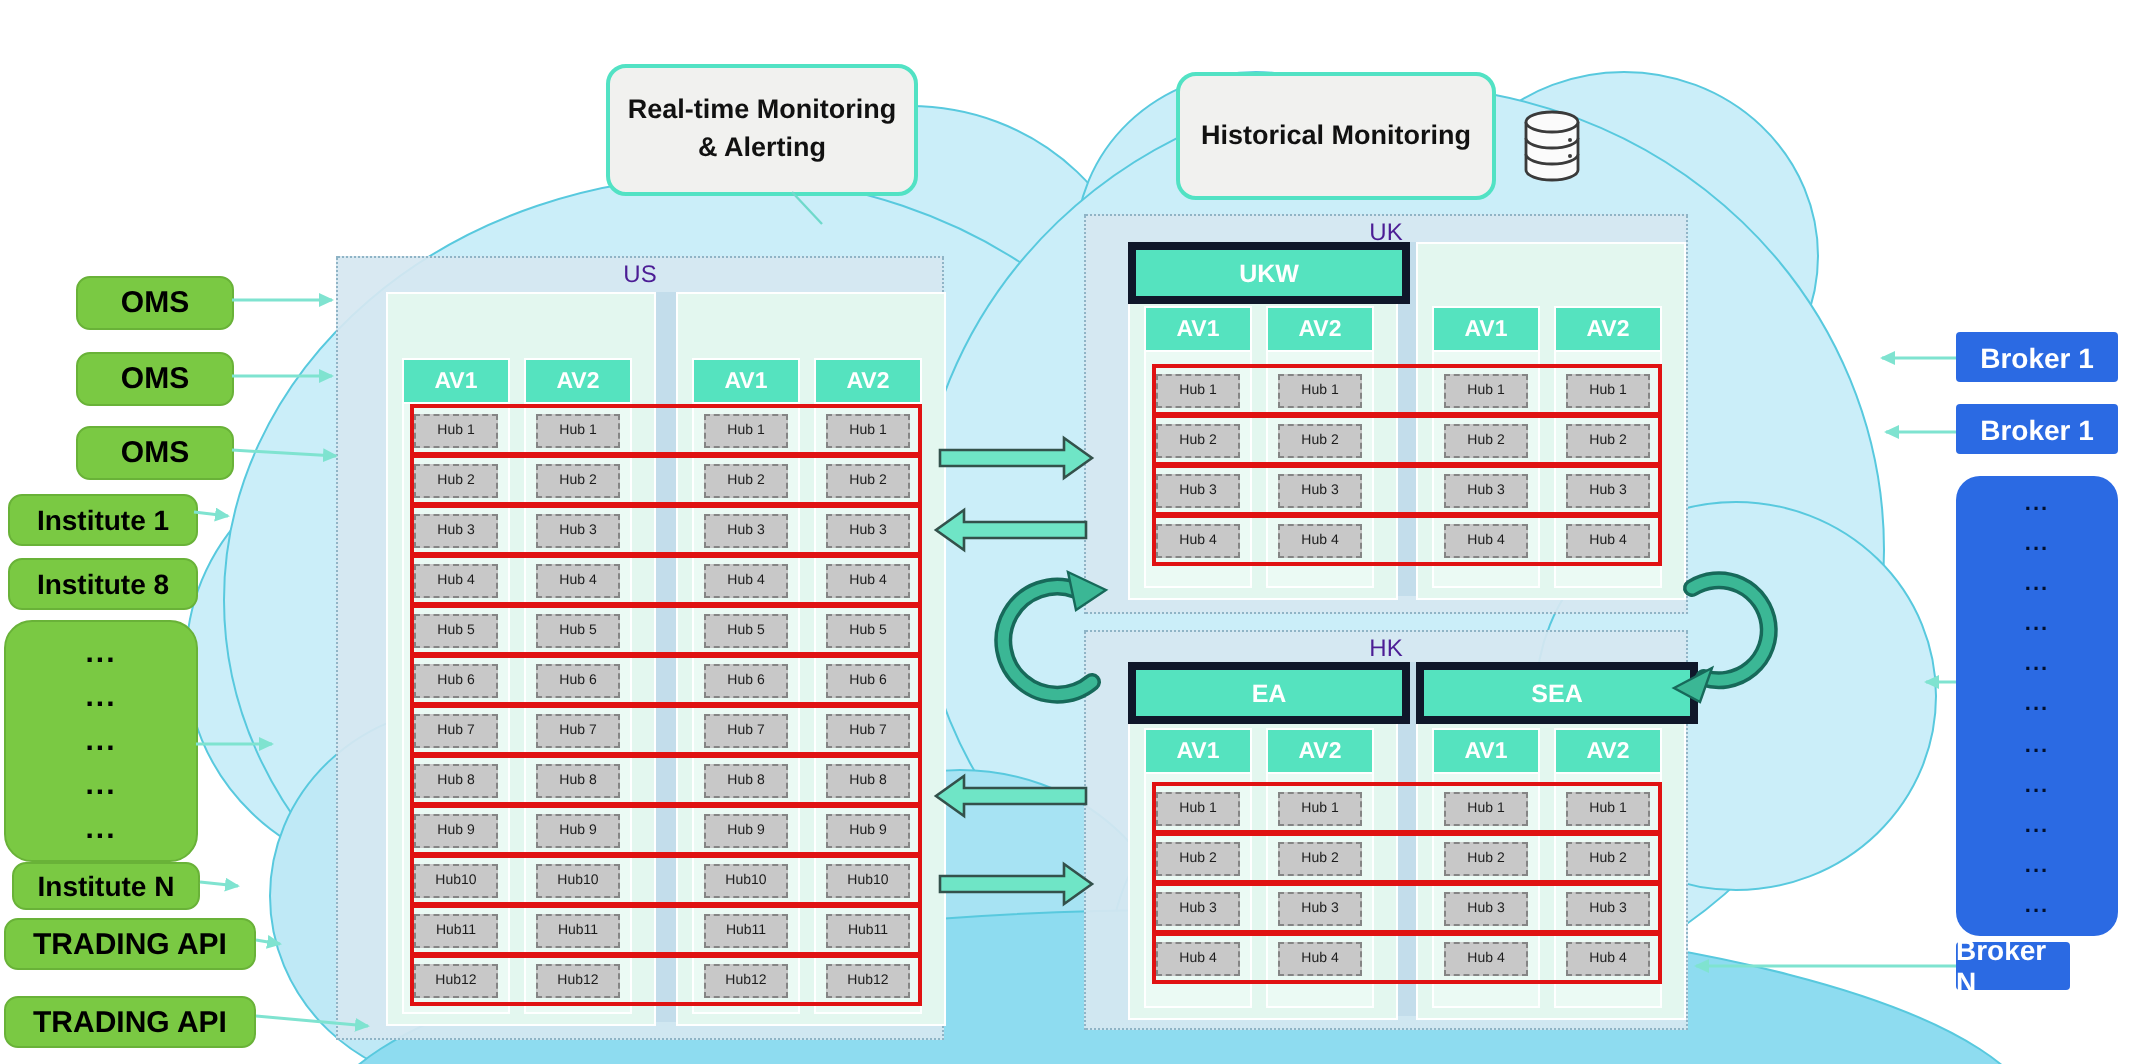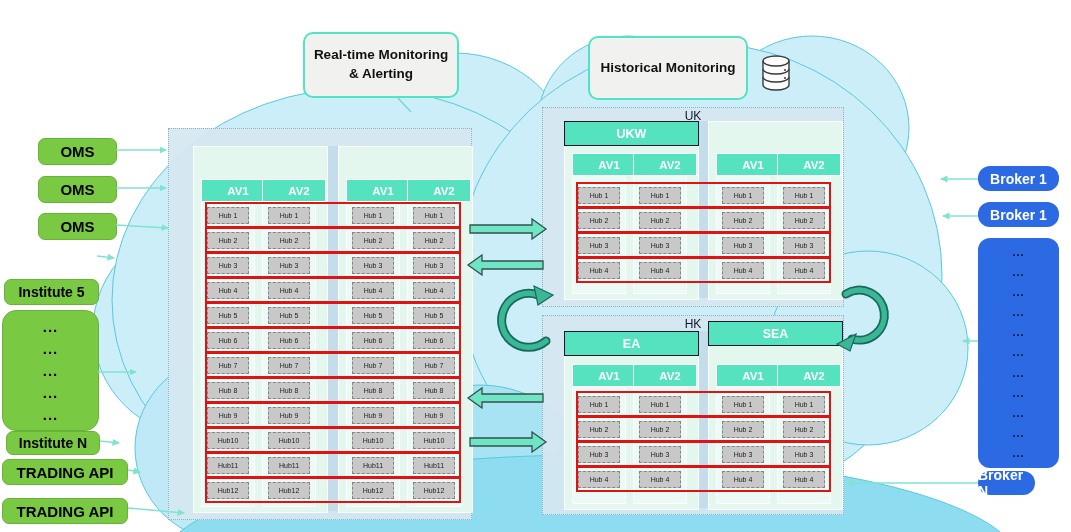--- a/index.html
+++ b/index.html
@@ -10,7 +10,7 @@
 
   
   .region{position:absolute;background:rgba(214,231,241,0.92);border:1px dotted #8fb4c6;z-index:10;}
-  .region-title{position:absolute;top:1px;left:0;right:0;text-align:center;color:#0f172a;
+  .region-title{position:absolute;top:1px;left:0;right:0;text-align:center;color:#4c1d95;
                 font-size:12px;z-index:7;}
   .region-stripe{position:absolute;background:#c3ddeb;z-index:1;}
   .panel{position:absolute;background:#e3f7ef;border:1px solid #fff;z-index:2;}

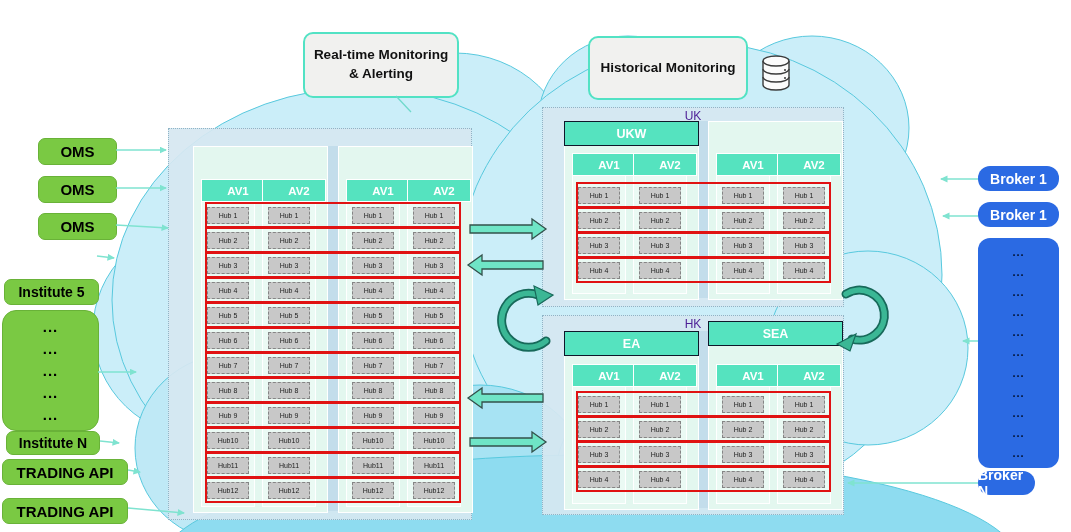--- a/index.html
+++ b/index.html
@@ -71,6 +71,7 @@
 
   <div id="regions">
       <div class="region" style="left: 168px; top: 128px; width: 302px; height: 390px;">
+        <div class="region-title">US</div>
         <div class="region-stripe" style="left: 157px; top: 17px; width: 12px; height: 365px;"></div>
         <div class="panel" style="left: 24px; top: 17px; width: 133px; height: 365px;"></div>
         <div class="av-col" style="left: 32px; top: 50px; width: 52px; height: 326px;"></div>

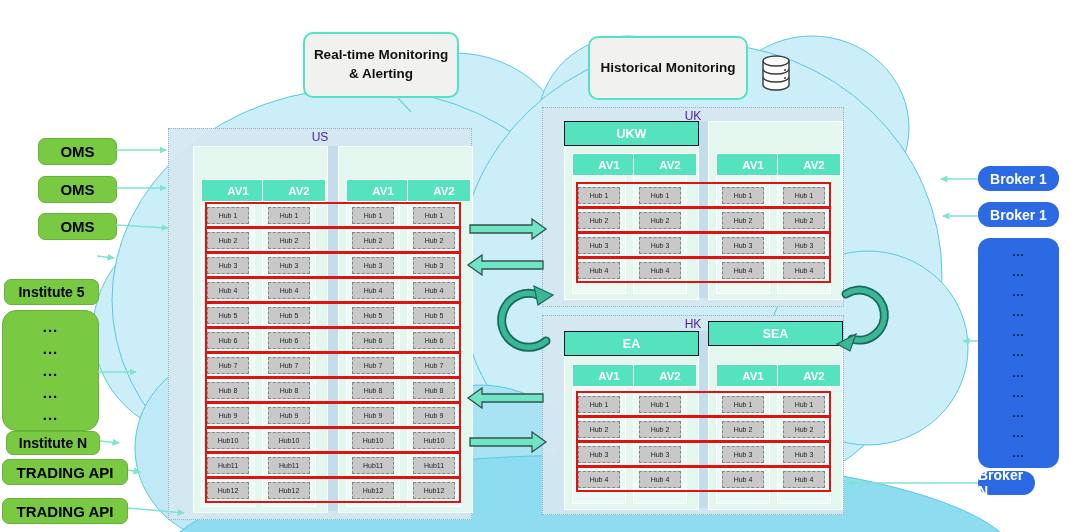--- a/index.html
+++ b/index.html
@@ -14,7 +14,7 @@
                 font-size:12px;z-index:7;}
   .region-stripe{position:absolute;background:#c3ddeb;z-index:1;}
   .panel{position:absolute;background:#e3f7ef;border:1px solid #fff;z-index:2;}
-  .panel-header{position:absolute;background:#55e3bf;border:1px solid #0f172a;color:#fff;
+  .panel-header{position:absolute;background:#55e3bf;border:4px solid #0f172a;color:#fff;
                 font-weight:bold;font-size:12.5px;display:flex;align-items:center;
                 justify-content:center;z-index:3;}
   .av-col{position:absolute;background:#ebfaf4;border:1px solid #fff;z-index:3;}

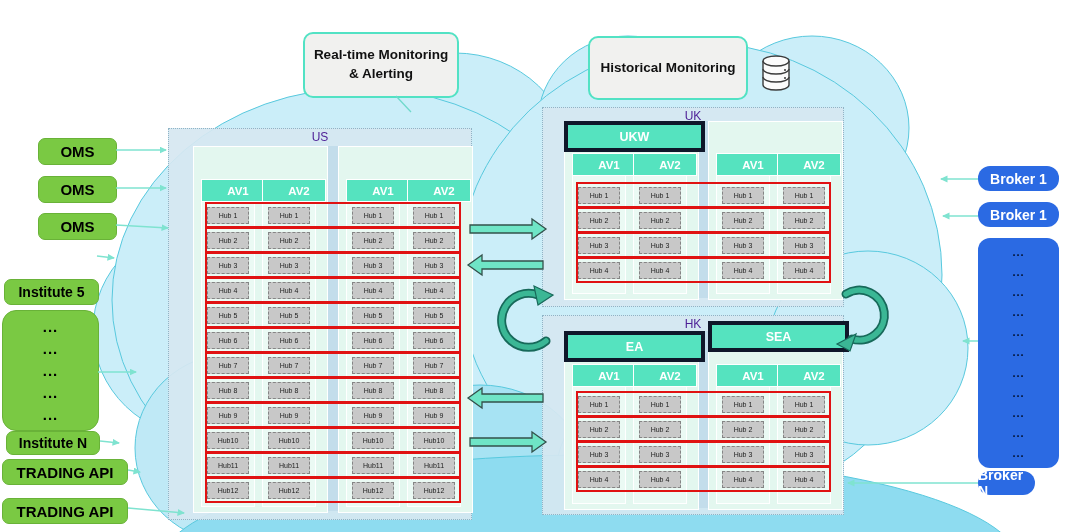--- a/index.html
+++ b/index.html
@@ -20,7 +20,7 @@
   .av-col{position:absolute;background:#ebfaf4;border:1px solid #fff;z-index:3;}
   .av-header{position:absolute;background:#55e3bf;border:1px solid #fff;color:#fff;
              font-weight:bold;font-size:11.5px;display:flex;align-items:center;
-             justify-content:center;z-index:4;padding-left:10px;}
+             justify-content:center;z-index:4;}
   .chip{position:absolute;background:#c8c8c8;border:1px dashed #858585;color:#1c1c1c;
         font-size:7px;display:flex;align-items:center;justify-content:center;z-index:4;}
   .red-row{position:absolute;border:2px solid #e01212;z-index:6;}

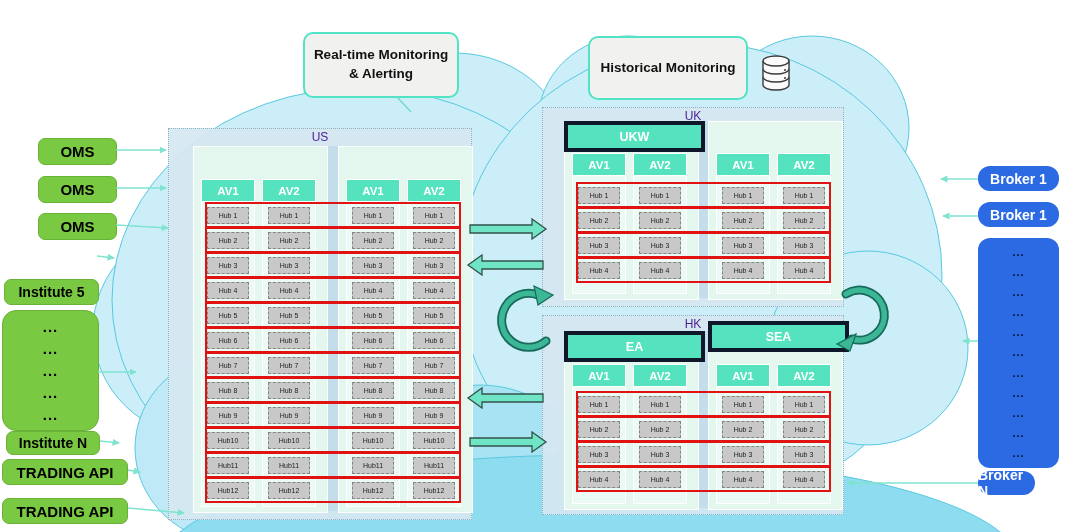--- a/index.html
+++ b/index.html
@@ -29,7 +29,7 @@
   .gbox{position:absolute;background:#7ac943;border:1px solid #69b238;border-radius:7px;
         color:#000;font-weight:bold;display:flex;align-items:center;justify-content:center;
         z-index:30;}
-  .bbox{position:absolute;background:#2b6ae3;border-radius:12px;color:#fff;font-weight:bold;
+  .bbox{position:absolute;background:#2b6ae3;border-radius:2px;color:#fff;font-weight:bold;
         display:flex;align-items:center;justify-content:center;z-index:30;font-size:14px;}
   .mbox{position:absolute;background:#f1f1ef;border:2px solid #52e2c4;border-radius:10px;
         color:#111;font-weight:bold;font-size:13.5px;text-align:center;line-height:1.4;

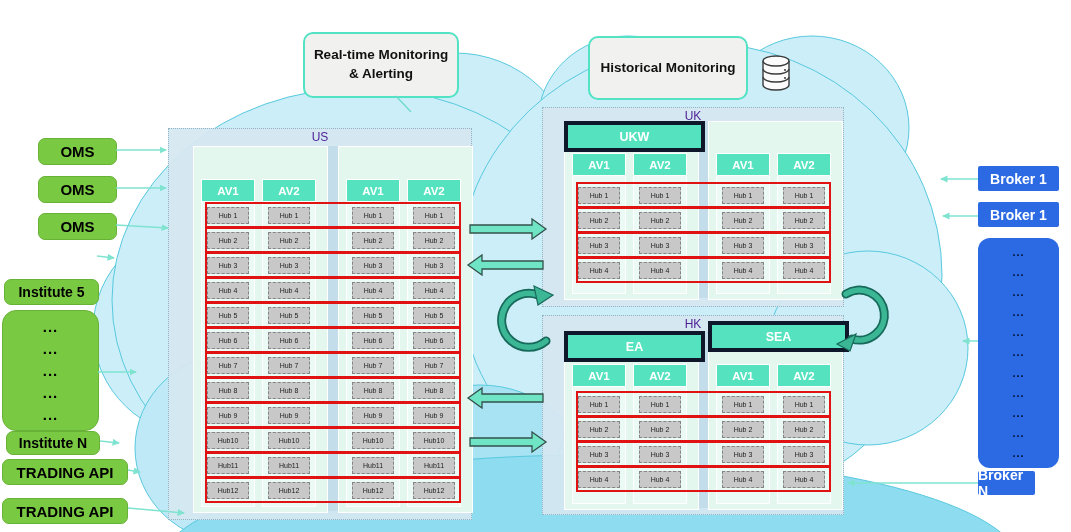--- a/index.html
+++ b/index.html
@@ -243,6 +243,9 @@
   <div class="gbox" style="left:38px;top:213px;width:77px;height:25px;font-size:15px">
       <span>OMS</span>
     </div>
+  <div class="gbox" style="left:4px;top:247px;width:93px;height:24px;font-size:14px">
+      <span>Institute 1</span>
+    </div>
   <div class="gbox" style="left:4px;top:279px;width:93px;height:24px;font-size:14px">
       <span>Institute 5</span>
     </div>

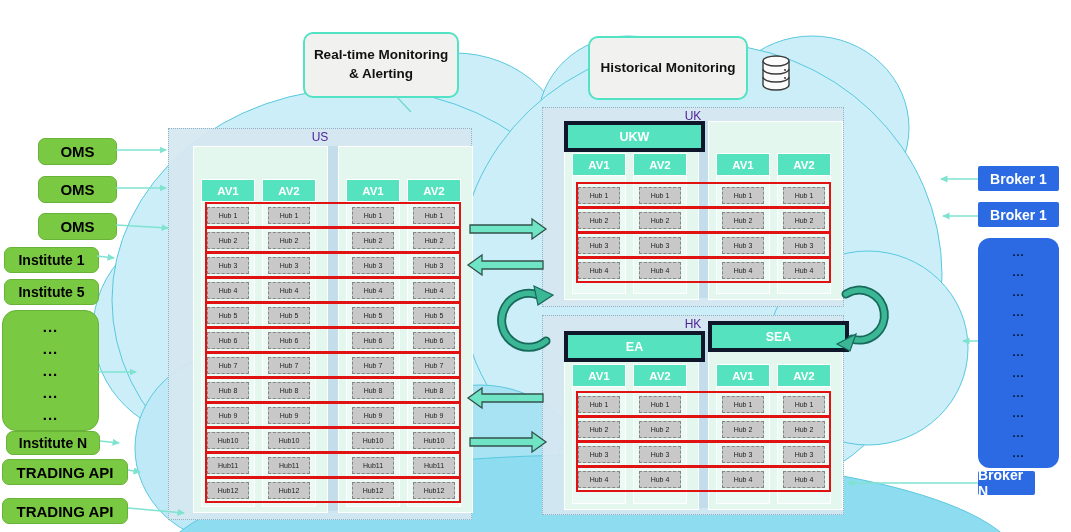--- a/index.html
+++ b/index.html
@@ -247,7 +247,7 @@
       <span>Institute 1</span>
     </div>
   <div class="gbox" style="left:4px;top:279px;width:93px;height:24px;font-size:14px">
-      <span>Institute 5</span>
+      <span>Institute 8</span>
     </div>
   <div class="gbox dots-col" id="left-dots" style="left:2px;top:310px;width:95px;height:111px">
       <div class="dot-row">...</div>

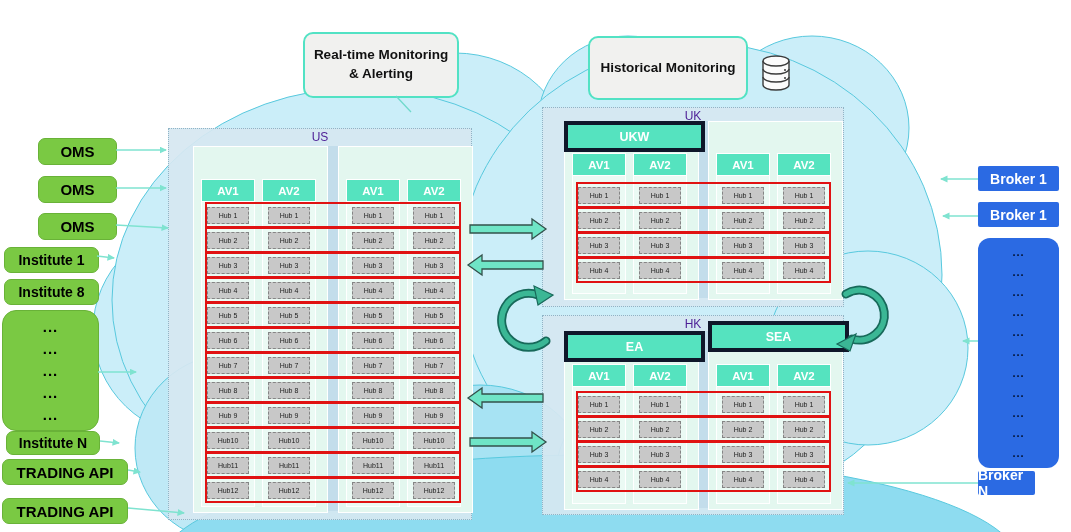--- a/index.html
+++ b/index.html
@@ -197,7 +197,7 @@
         <div class="chip" style="left: 96px; top: 130px; width: 40px; height: 15px;">Hub 3</div>
         <div class="chip" style="left: 96px; top: 155px; width: 40px; height: 15px;">Hub 4</div>
         <div class="panel" style="left: 165px; top: 15px; width: 133px; height: 177px;"></div>
-        <div class="panel-header" style="left: 165px; top: 5px; width: 133px; height: 23px; text-align: center;">SEA</div>
+        <div class="panel-header" style="left: 165px; top: 15px; width: 133px; height: 23px; text-align: center;">SEA</div>
         <div class="av-col" style="left: 173px; top: 48px; width: 52px; height: 138px;"></div>
         <div class="av-header" style="left: 173px; top: 48px; width: 52px; height: 21px;">AV1</div>
         <div class="chip" style="left: 179px; top: 80px; width: 40px; height: 15px;">Hub 1</div>

